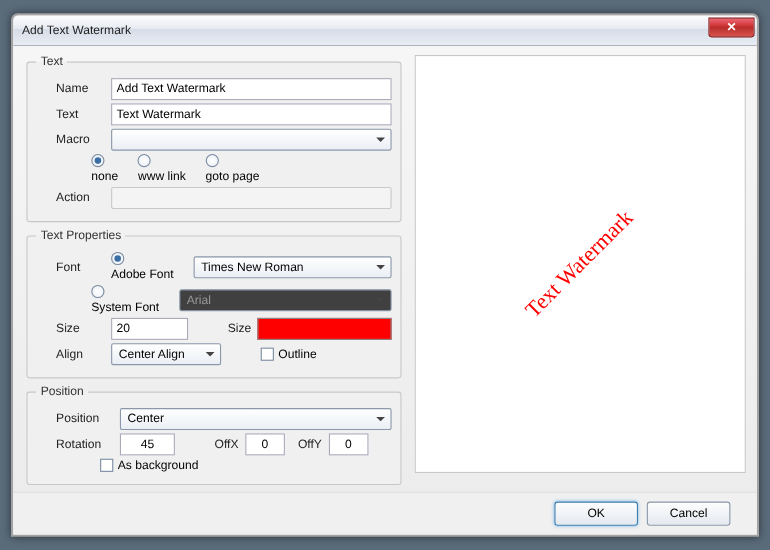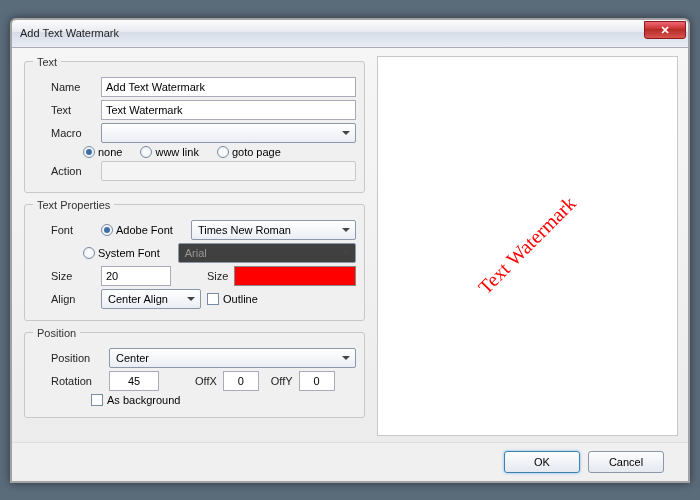--- a/index.html
+++ b/index.html
@@ -21,7 +21,7 @@
   .select { height: 20px; border: 1px solid #8a98aa; background: linear-gradient(#fff,#eaeef4); border-radius: 2px; display: flex; align-items: center; padding: 0 18px 0 6px; position: relative; cursor: pointer; }
   .select::after { content: ""; position: absolute; right: 5px; top: 7px; border: 4px solid transparent; border-top-color: #444; }
   .select.disabled { color: #999; background: #404040; }
-  .radio { display: flex; align-items: flex-start; gap: 3px; margin-right: 12px; }
+  .radio { display: flex; align-items: flex-start; gap: 3px; margin-right: 12px; flex-direction: column; }
   .radio-dot { width: 12px; height: 12px; border: 1px solid #7a8aa0; border-radius: 50%; background: radial-gradient(#fff,#e8eef6); display: inline-flex; align-items: center; justify-content: center; }
   .radio-dot.checked::after { content:""; width:6px; height:6px; background:#3b6ea5; border-radius:50%; display:block; }
   .checkbox { width:12px; height:12px; border:1px solid #7a8aa0; background:#fff; display:inline-block; margin-right:4px; vertical-align:middle; }

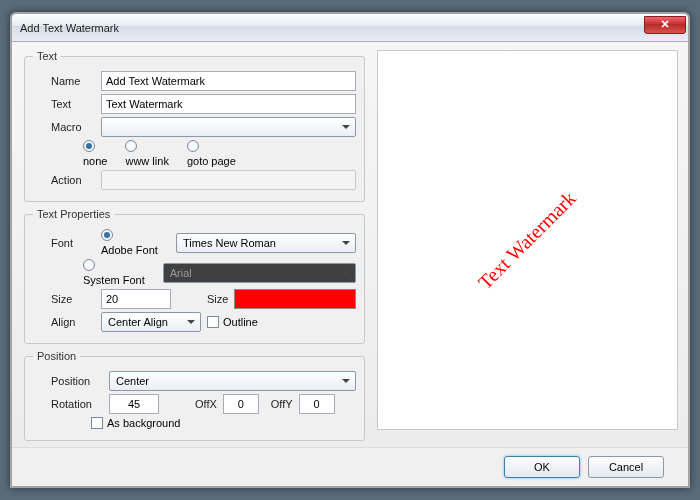--- a/index.html
+++ b/index.html
@@ -117,7 +117,7 @@
           <div class="select" style="width:100px">
               <span>Center Align</span>
             </div>
-          <label style="display:flex;align-items:flex-end">
+          <label style="margin-left:30px;display:flex;align-items:flex-end">
               <span class="checkbox"></span>
               <span>Outline</span>
             </label>

